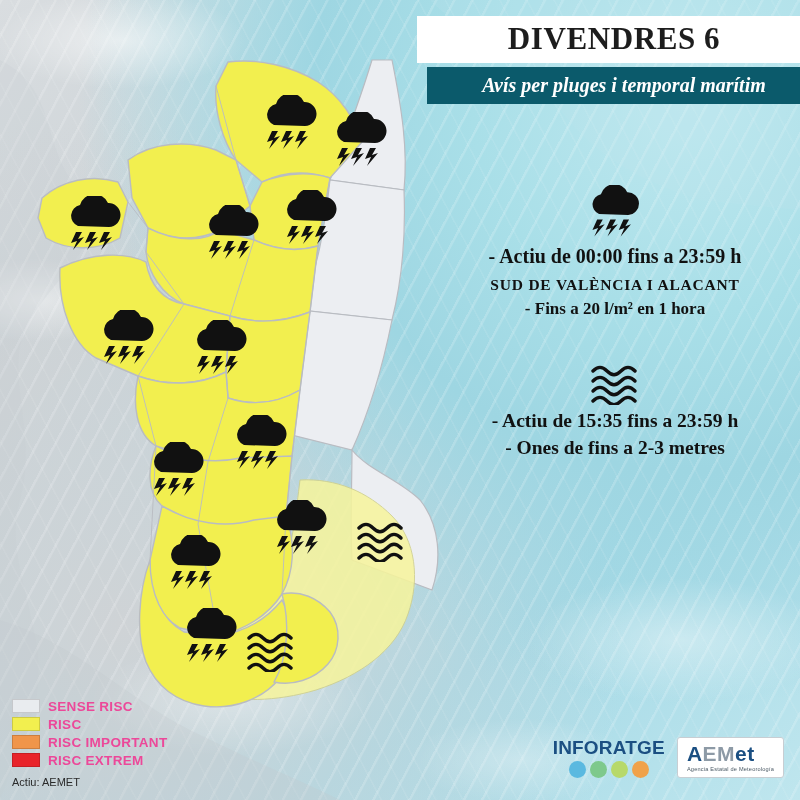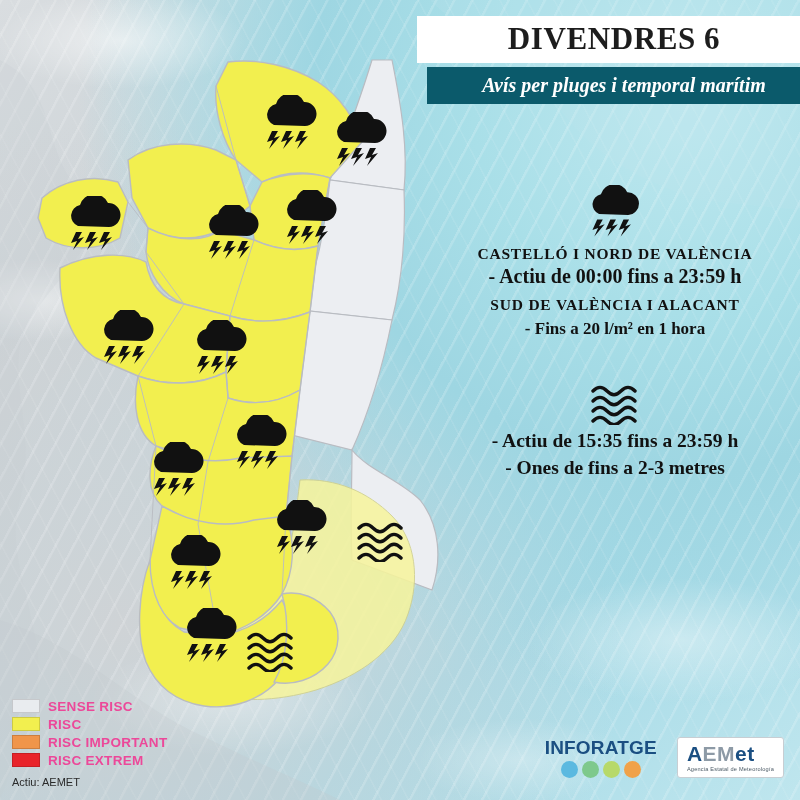--- a/index.html
+++ b/index.html
@@ -430,7 +430,6 @@
         </svg>
     </div>
 
-    <div class="zone-title">CASTELLÓ I NORD DE VALÈNCIA</div>
     <div class="zone-line">- Actiu de 00:00 fins a 23:59 h</div>
 
     <div class="zone-title">SUD DE VALÈNCIA I ALACANT</div>

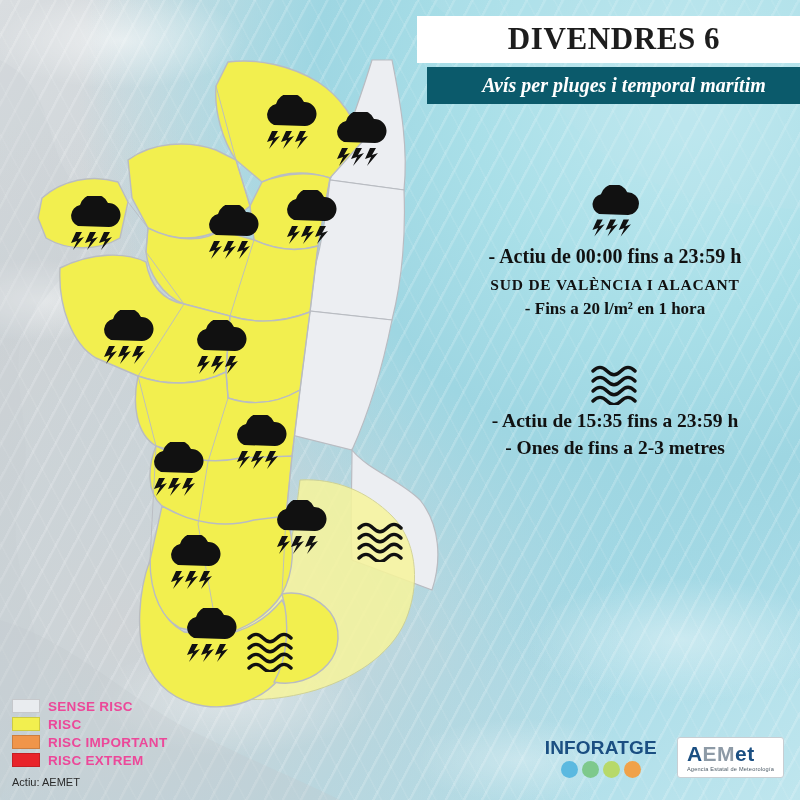--- a/index.html
+++ b/index.html
@@ -180,7 +180,7 @@
     bottom: 22px;
     display: flex;
     align-items: center;
-    gap: 20px;
+    gap: 12px;
   }
   .logo-inforatge {
     display: flex;

